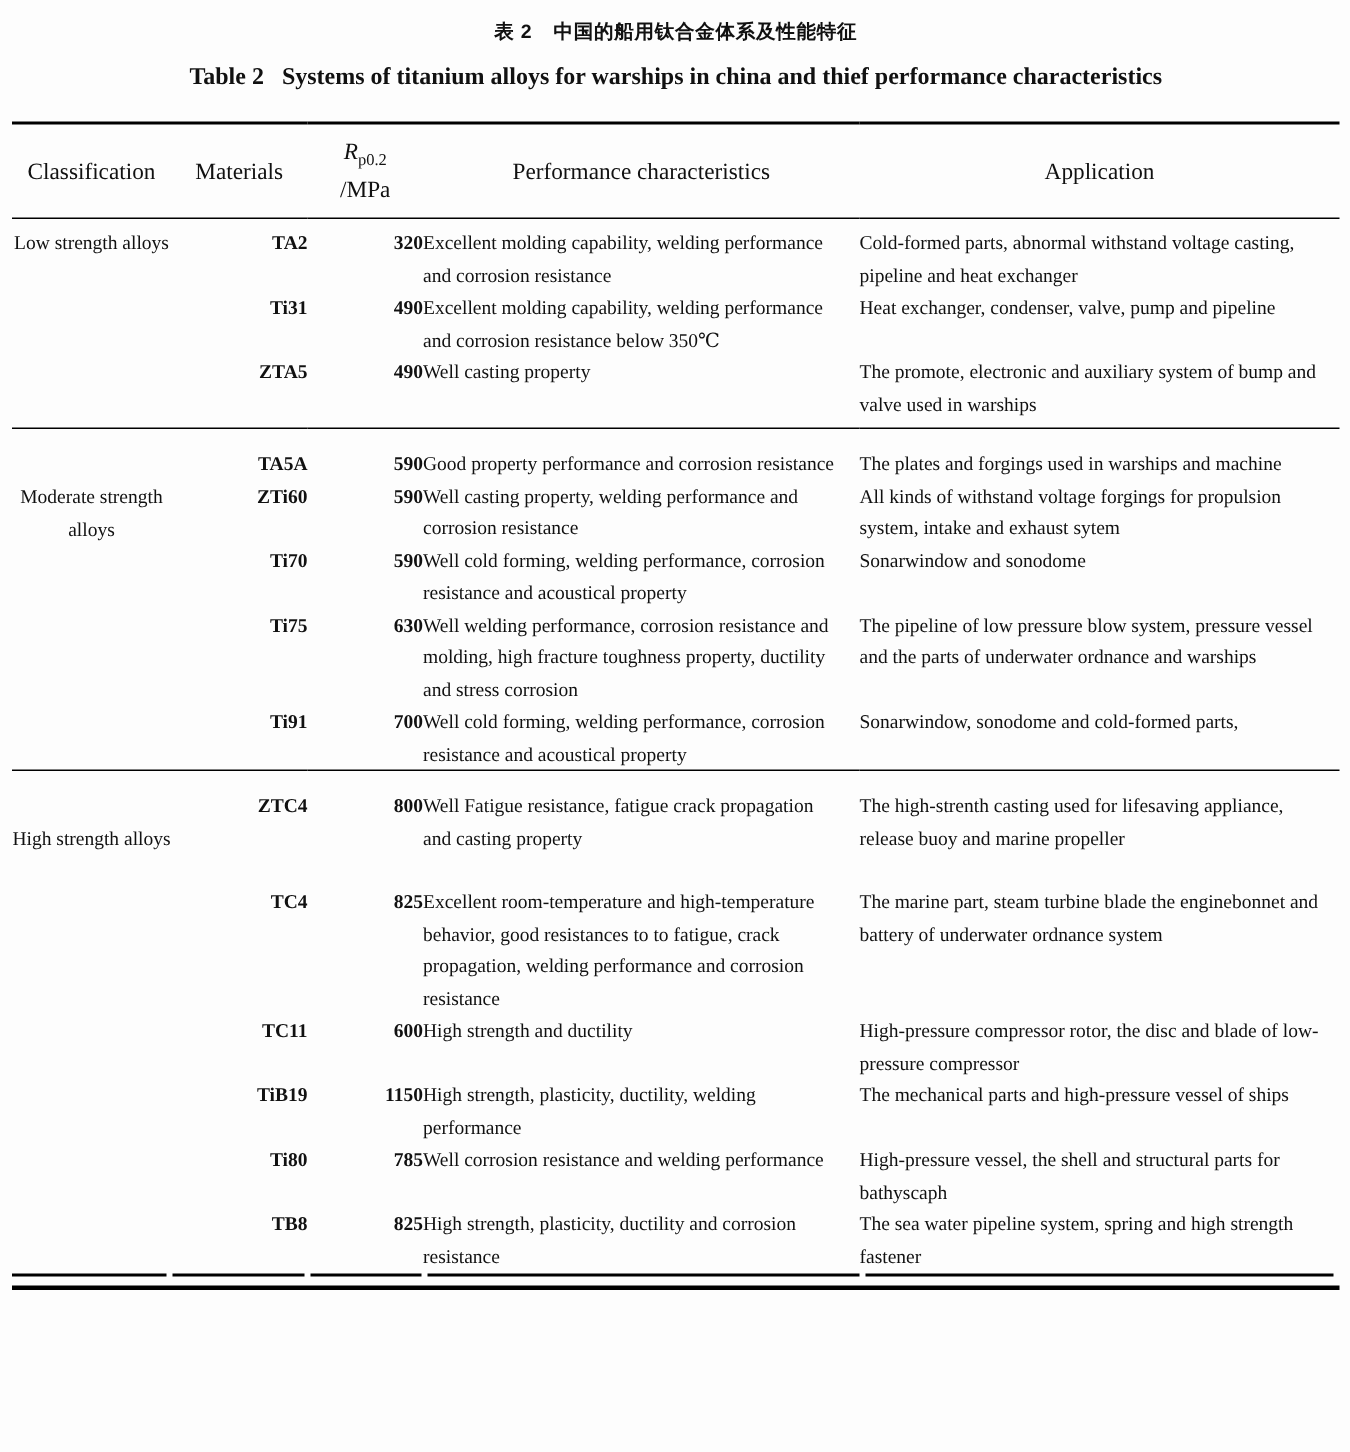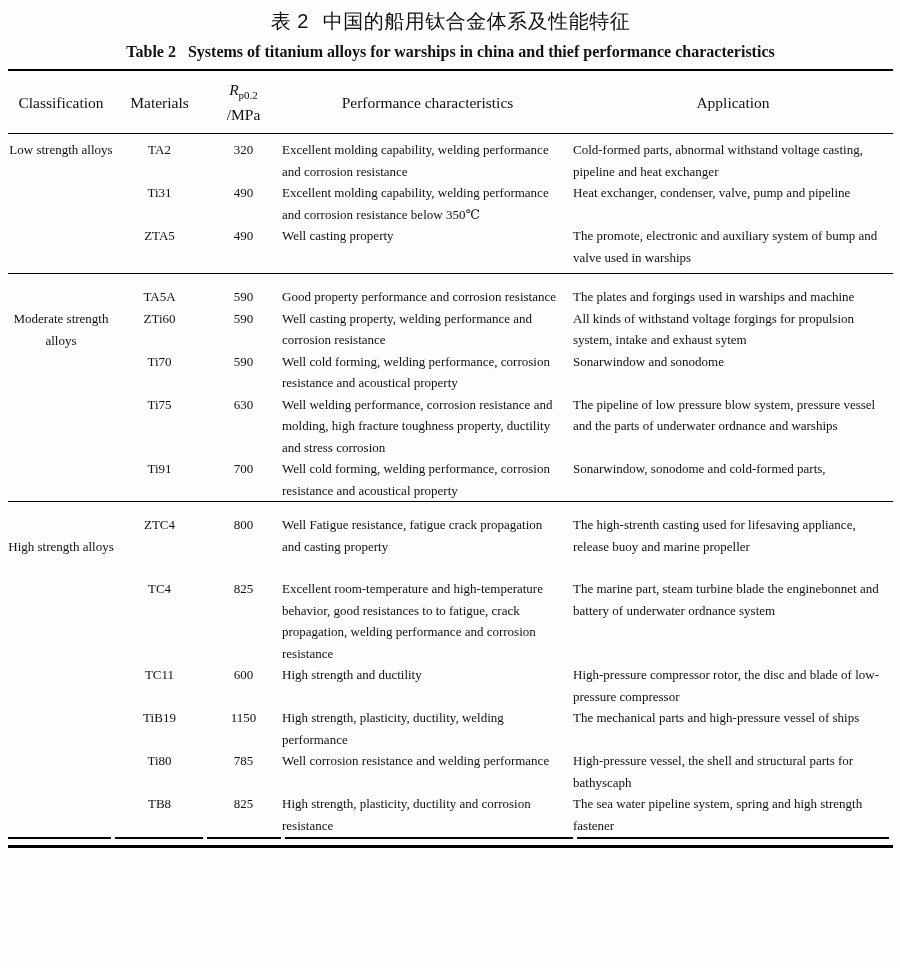--- a/index.html
+++ b/index.html
@@ -16,8 +16,8 @@
   .caption-zh {
     text-align: center;
     font-family: "Liberation Sans", "DejaVu Sans", sans-serif;
-    font-weight: 400;
-    font-size: 20px;
+    font-weight: 700;
+    font-size: 13px;
     line-height: 22px;
     padding-top: 4px;
     letter-spacing: 0.5px;

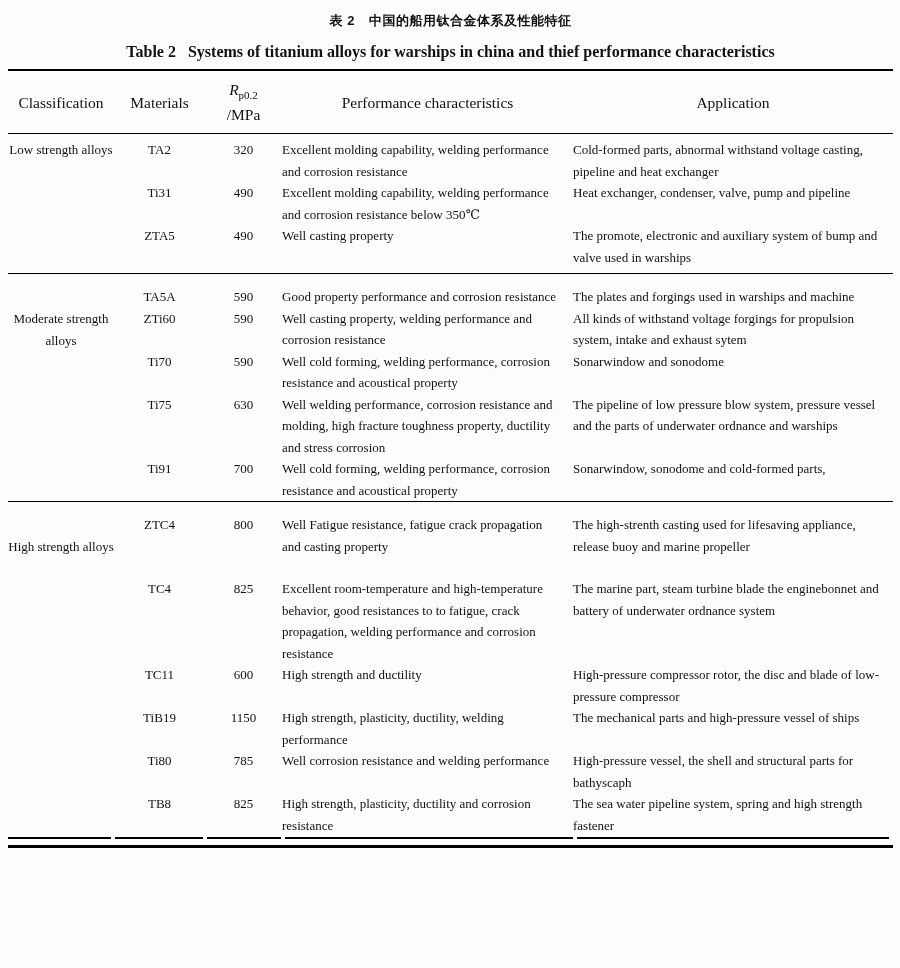--- a/index.html
+++ b/index.html
@@ -34,7 +34,7 @@
 
   table.alloy-table {
     width: 885px;
-    margin-top: 6px;
+    margin-top: 18px;
     border-collapse: collapse;
     table-layout: fixed;
     border-top: 2.5px solid #000;

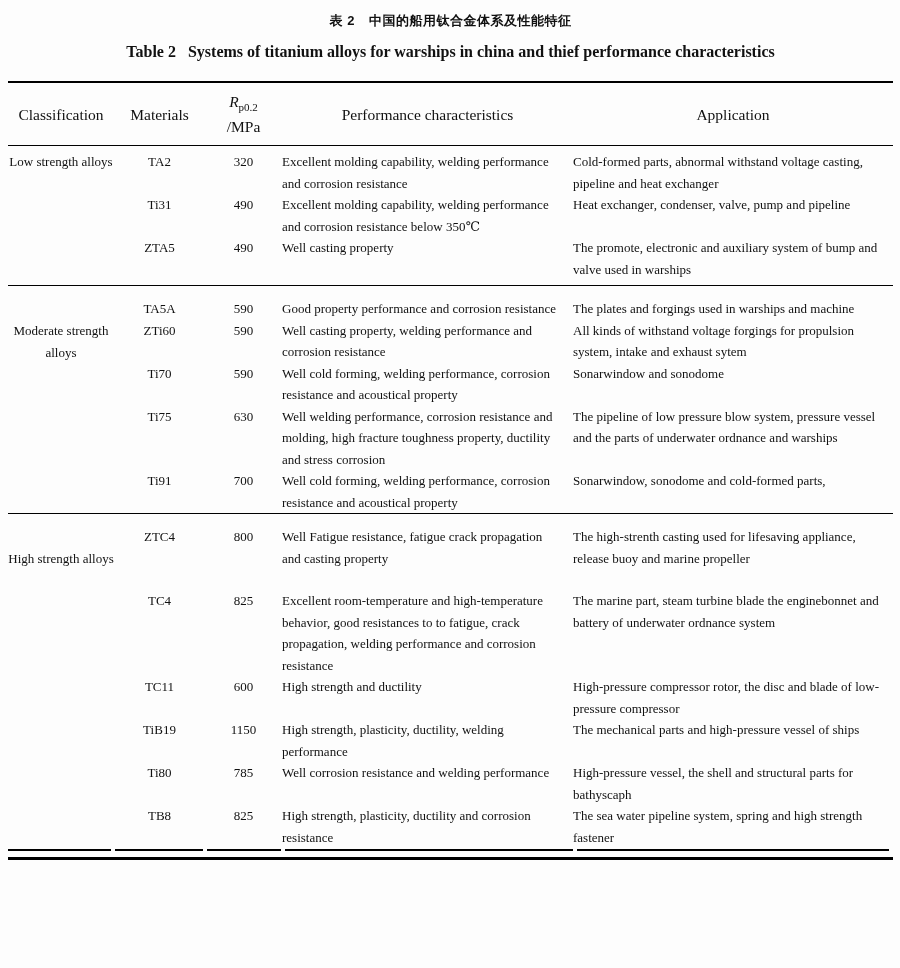--- a/index.html
+++ b/index.html
@@ -63,7 +63,7 @@
     line-height: 21.5px;
     padding: 0;
   }
-  td.mat, td.rp { text-align: center; }
+  td.mat, td.rp { text-align: right; font-weight: bold; }
   td.perf { padding-right: 9px; }
   td.app  { padding-right: 2px; }
   td.cls  { text-align: center; }

